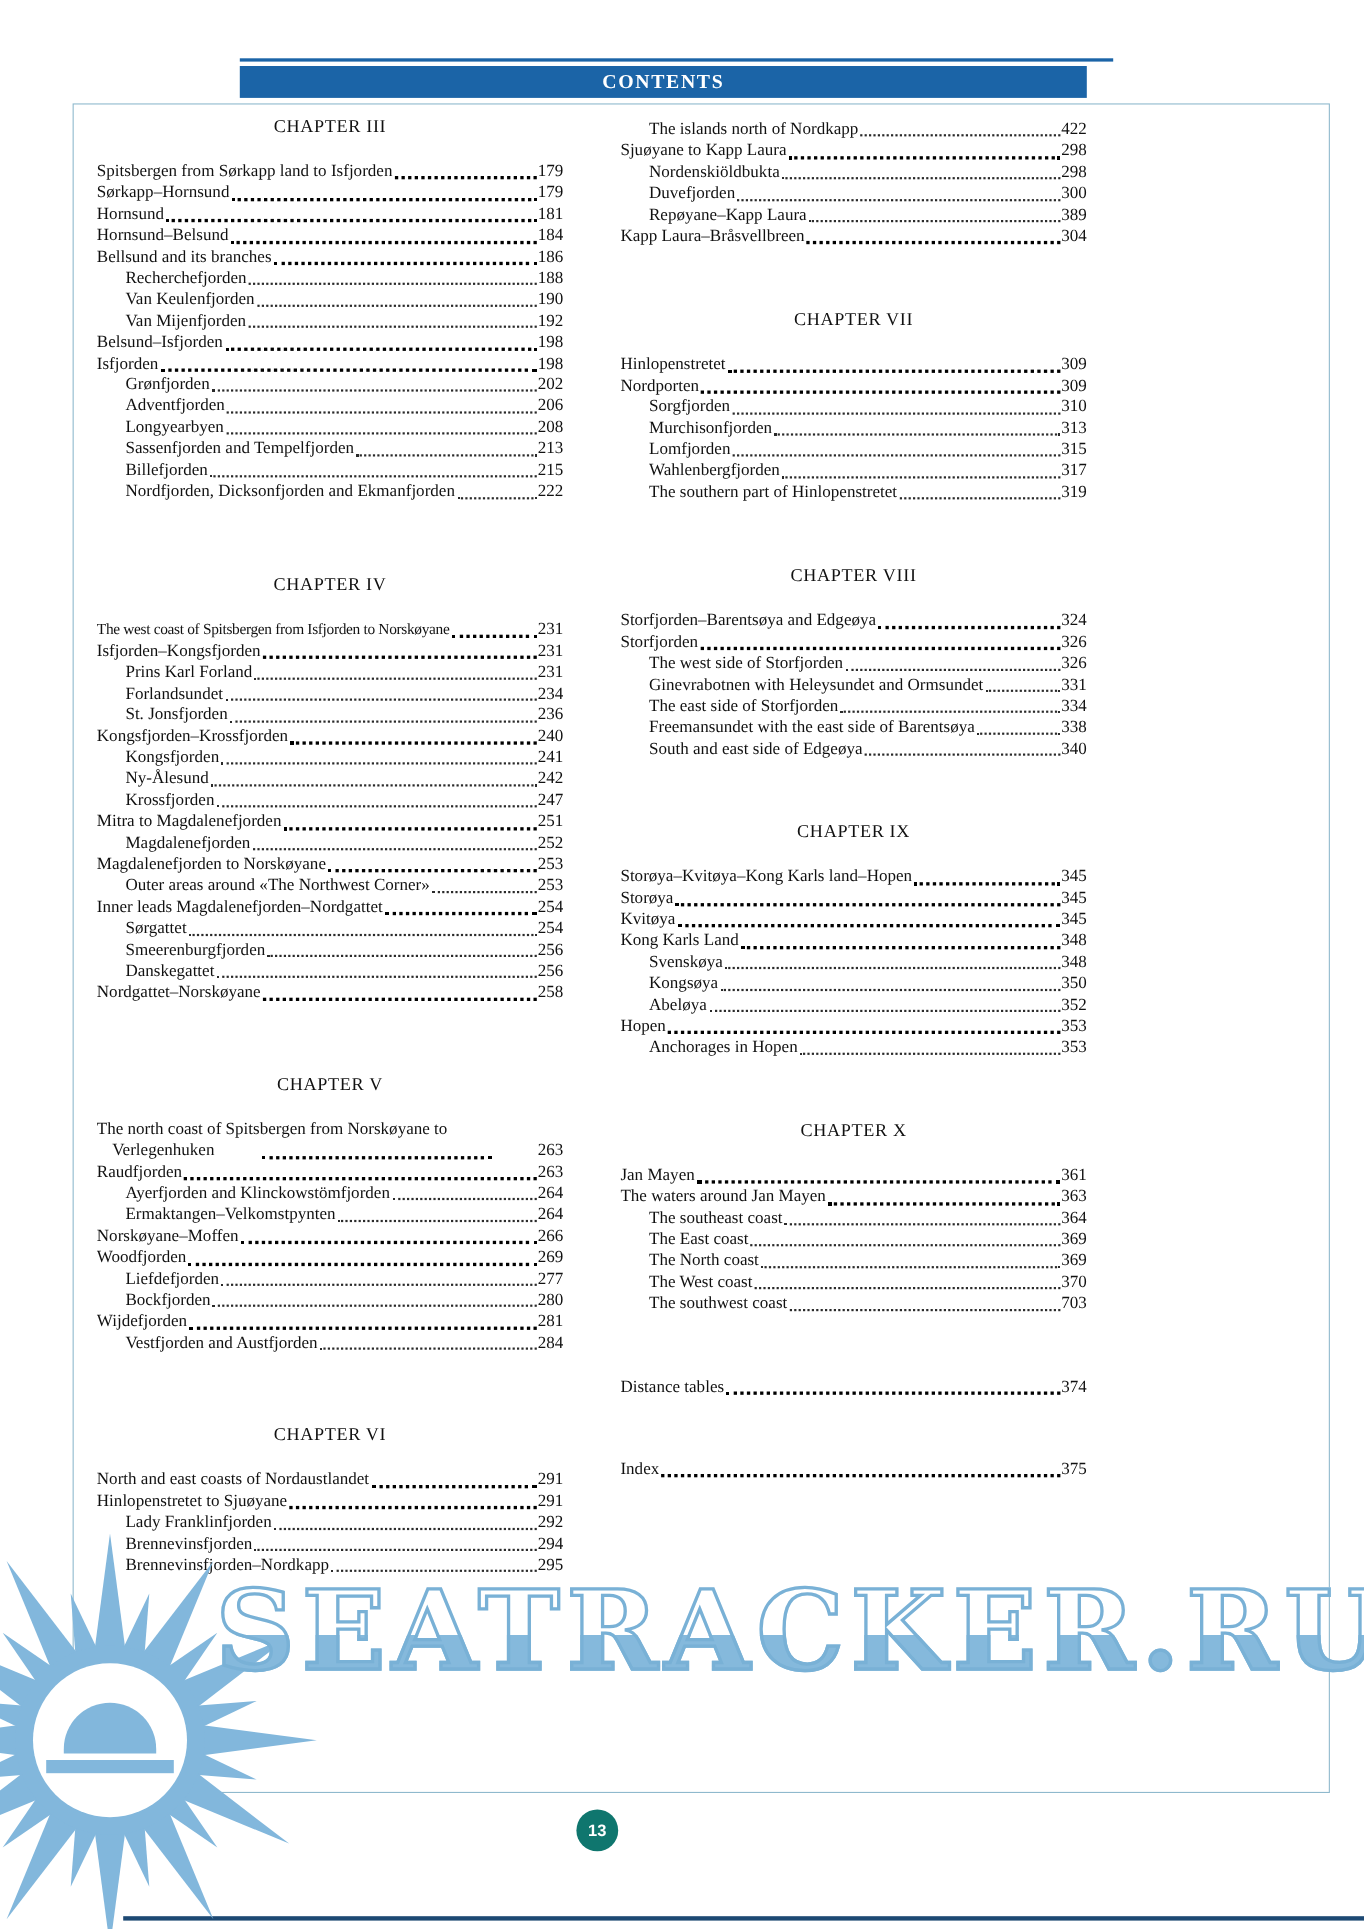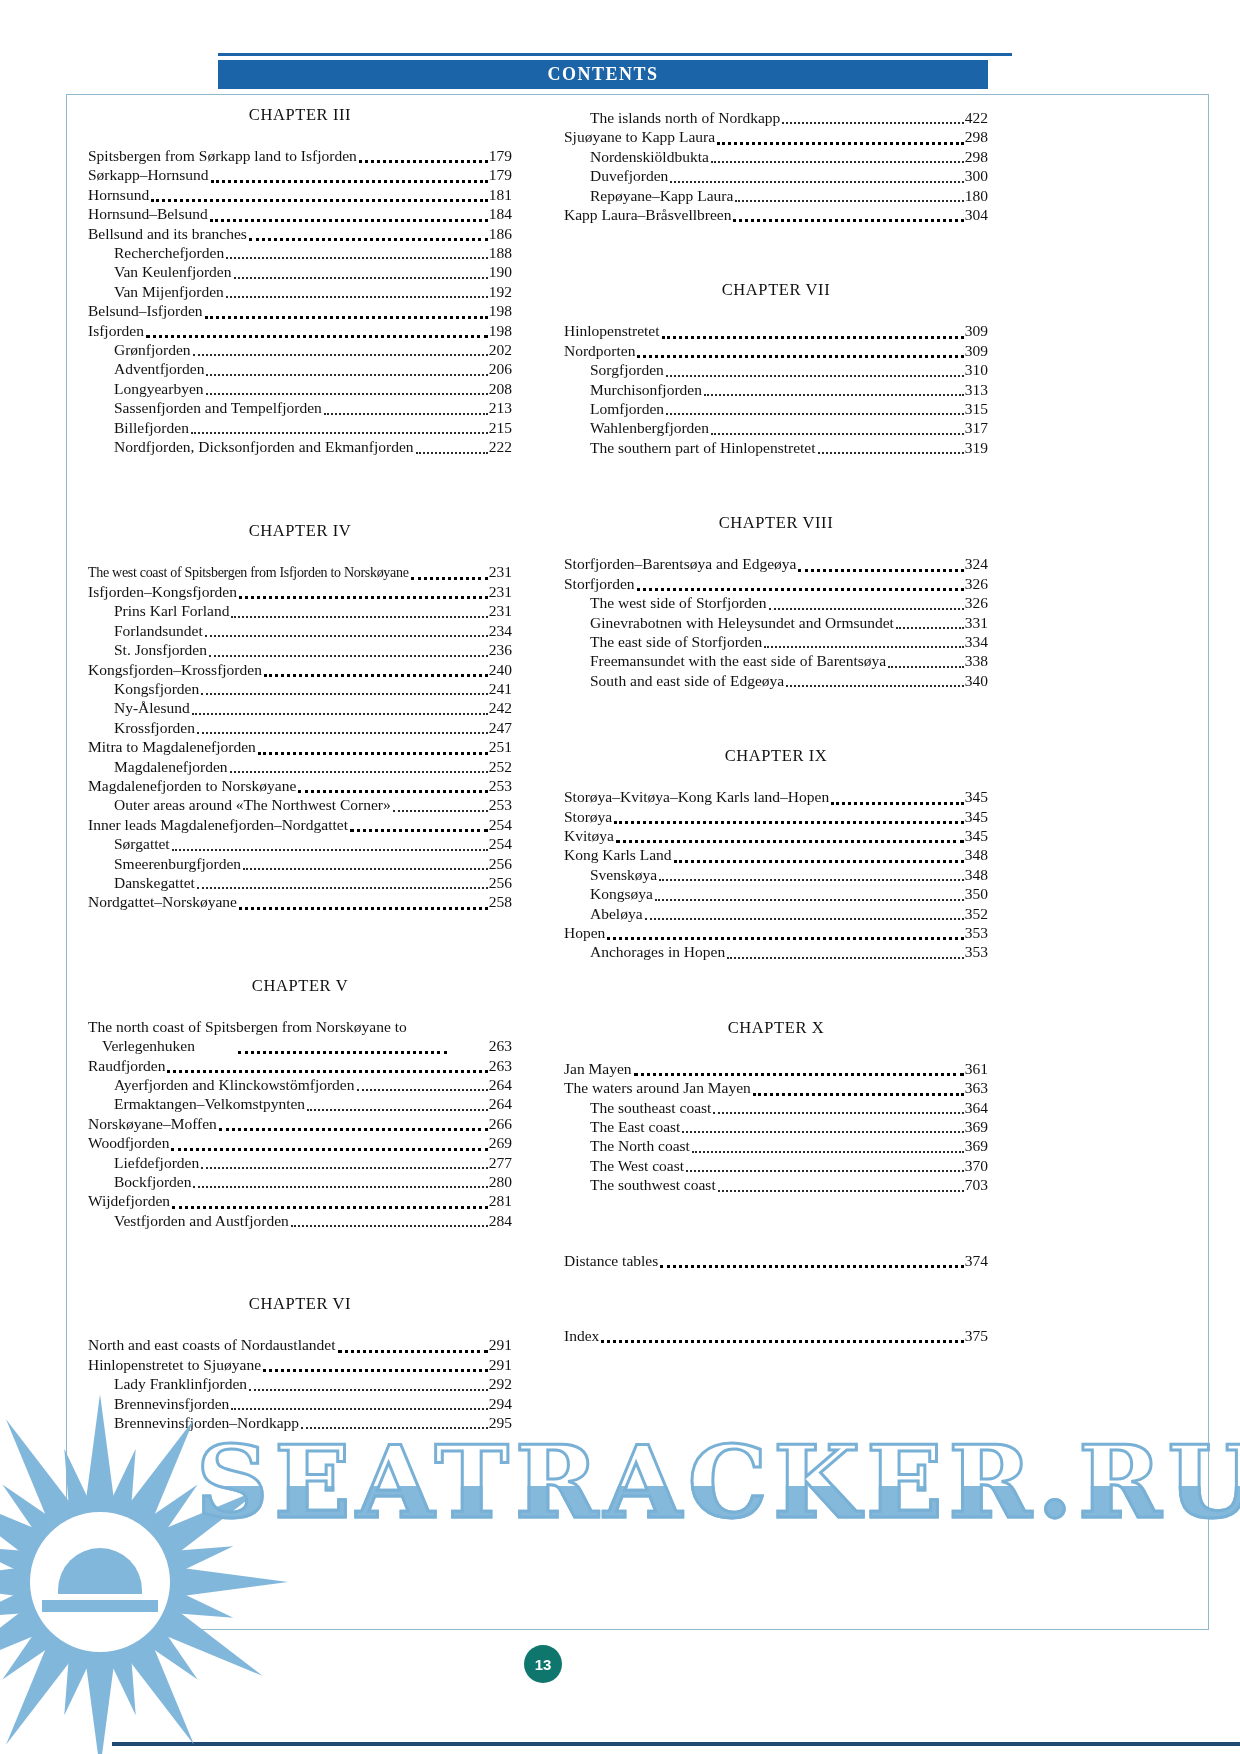--- a/index.html
+++ b/index.html
@@ -398,7 +398,7 @@
       <div class="toc-row indent1">
         <span class="label">Repøyane–Kapp Laura</span>
         <span class="leader"></span>
-        <span class="page">180</span>
+        <span class="page">389</span>
       </div>
       <div class="toc-row bold">
         <span class="label">Kapp Laura–Bråsvellbreen</span>

